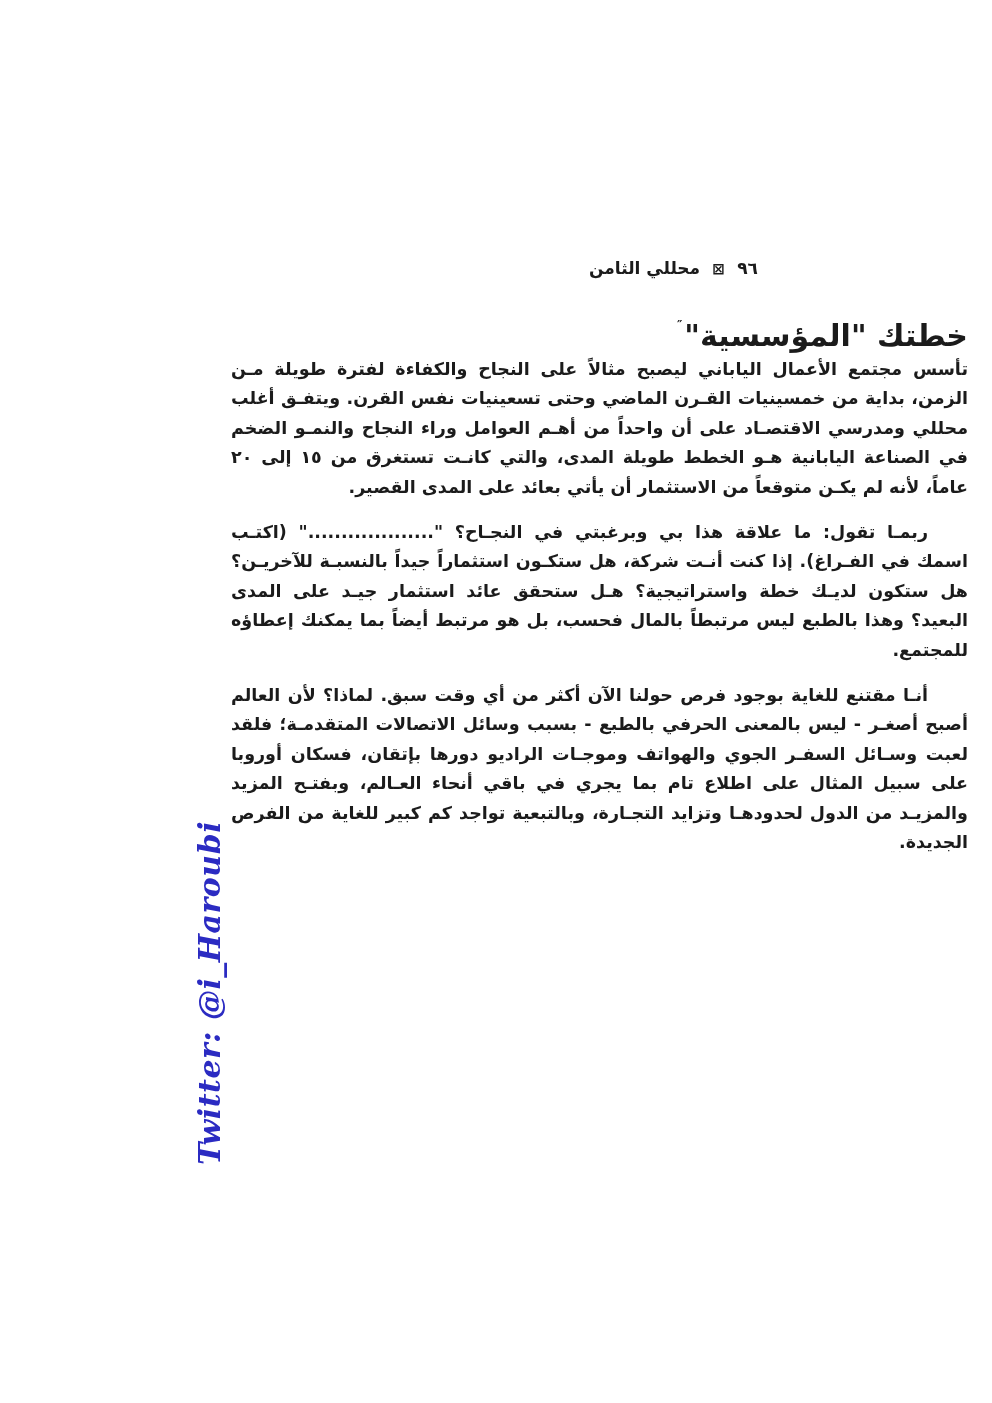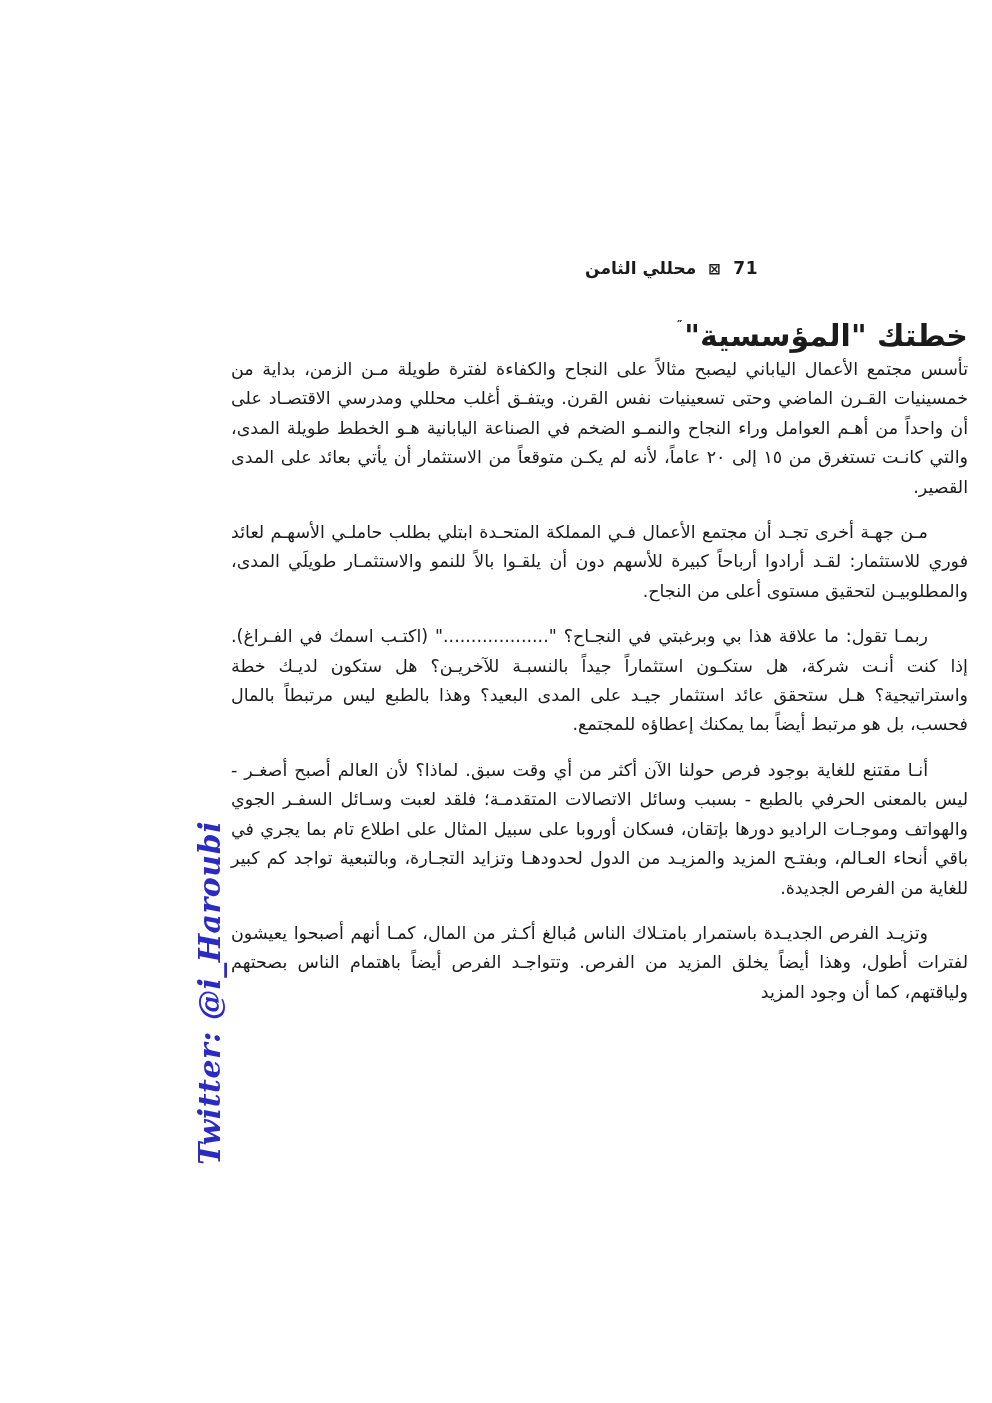--- a/index.html
+++ b/index.html
@@ -98,7 +98,7 @@
 <div class="page" style="background: rgb(255, 255, 255); color: rgb(27, 27, 27);">
 
   <div class="running-header">
-    <span>71</span>
+    <span>٩٦</span>
     <span class="ornament">⊠</span>
     <span>محللي الثامن</span>
   </div>

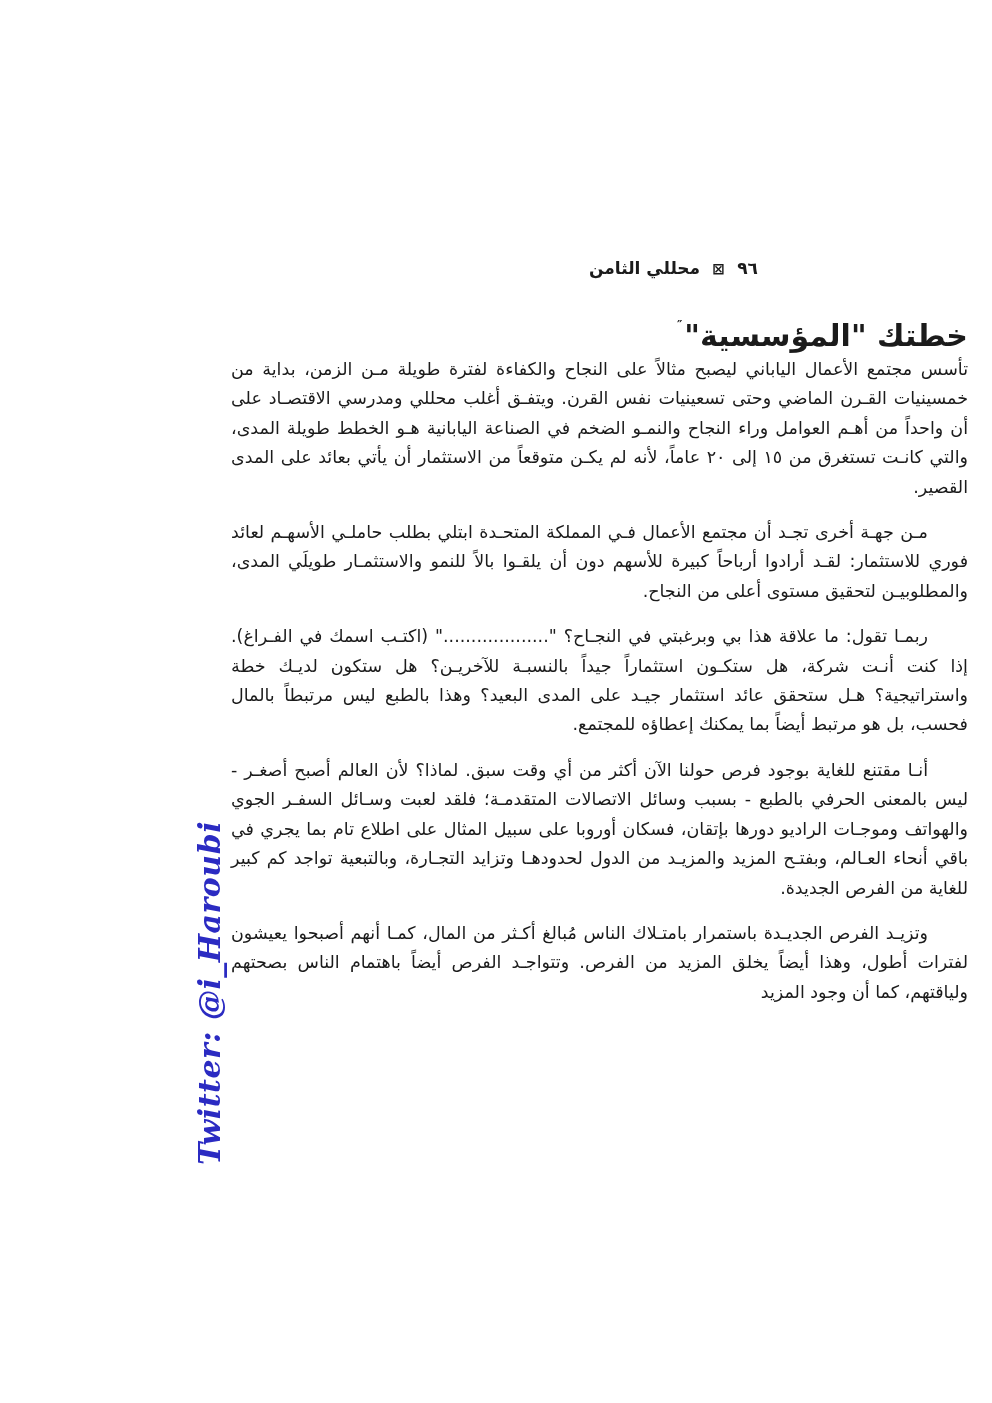--- a/index.html
+++ b/index.html
@@ -66,6 +66,7 @@
     text-align: justify;
     font-size: 17.5px;
     line-height: 29.4px;
+    font-weight: bold;
   }
   .body-text p {
     margin: 0 0 16px 0;

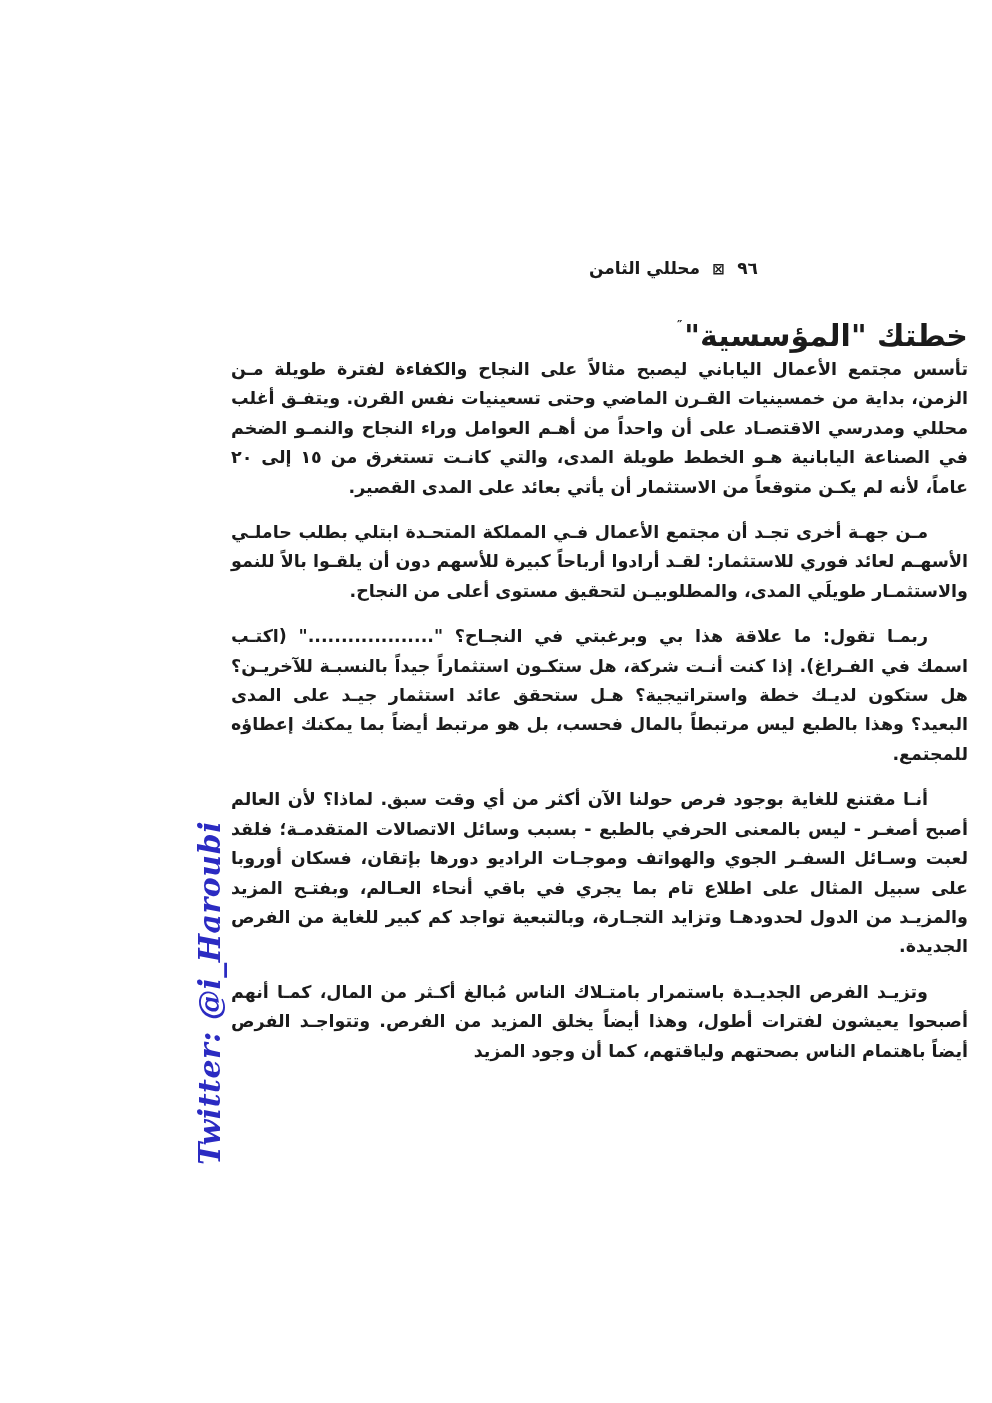--- a/index.html
+++ b/index.html
@@ -108,7 +108,6 @@
 
   <div class="body-text">
     <p>تأسس مجتمع الأعمال الياباني ليصبح مثالاً على النجاح والكفاءة لفترة طويلة مـن الزمن، بداية من خمسينيات القـرن الماضي وحتى تسعينيات نفس القرن. ويتفـق أغلب محللي ومدرسي الاقتصـاد على أن واحداً من أهـم العوامل وراء النجاح والنمـو الضخم في الصناعة اليابانية هـو الخطط طويلة المدى، والتي كانـت تستغرق من ١٥ إلى ٢٠ عاماً، لأنه لم يكـن متوقعاً من الاستثمار أن يأتي بعائد على المدى القصير.</p>
-    <p class="indented">مـن جهـة أخرى تجـد أن مجتمع الأعمال فـي المملكة المتحـدة ابتلي بطلب حاملـي الأسهـم لعائد فوري للاستثمار: لقـد أرادوا أرباحاً كبيرة للأسهم دون أن يلقـوا بالاً للنمو والاستثمـار طويلَي المدى، والمطلوبيـن لتحقيق مستوى أعلى من النجاح.</p>
     <p class="indented">ربمـا تقول: ما علاقة هذا بي وبرغبتي في النجـاح؟ "..................." (اكتـب اسمك في الفـراغ). إذا كنت أنـت شركة، هل ستكـون استثماراً جيداً بالنسبـة للآخريـن؟ هل ستكون لديـك خطة واستراتيجية؟ هـل ستحقق عائد استثمار جيـد على المدى البعيد؟ وهذا بالطبع ليس مرتبطاً بالمال فحسب، بل هو مرتبط أيضاً بما يمكنك إعطاؤه للمجتمع.</p>
     <p class="indented">أنـا مقتنع للغاية بوجود فرص حولنا الآن أكثر من أي وقت سبق. لماذا؟ لأن العالم أصبح أصغـر - ليس بالمعنى الحرفي بالطبع - بسبب وسائل الاتصالات المتقدمـة؛ فلقد لعبت وسـائل السفـر الجوي والهواتف وموجـات الراديو دورها بإتقان، فسكان أوروبا على سبيل المثال على اطلاع تام بما يجري في باقي أنحاء العـالم، وبفتـح المزيد والمزيـد من الدول لحدودهـا وتزايد التجـارة، وبالتبعية تواجد كم كبير للغاية من الفرص الجديدة.</p>
     <p class="indented">وتزيـد الفرص الجديـدة باستمرار بامتـلاك الناس مُبالغ أكـثر من المال، كمـا أنهم أصبحوا يعيشون لفترات أطول، وهذا أيضاً يخلق المزيد من الفرص. وتتواجـد الفرص أيضاً باهتمام الناس بصحتهم ولياقتهم، كما أن وجود المزيد</p>

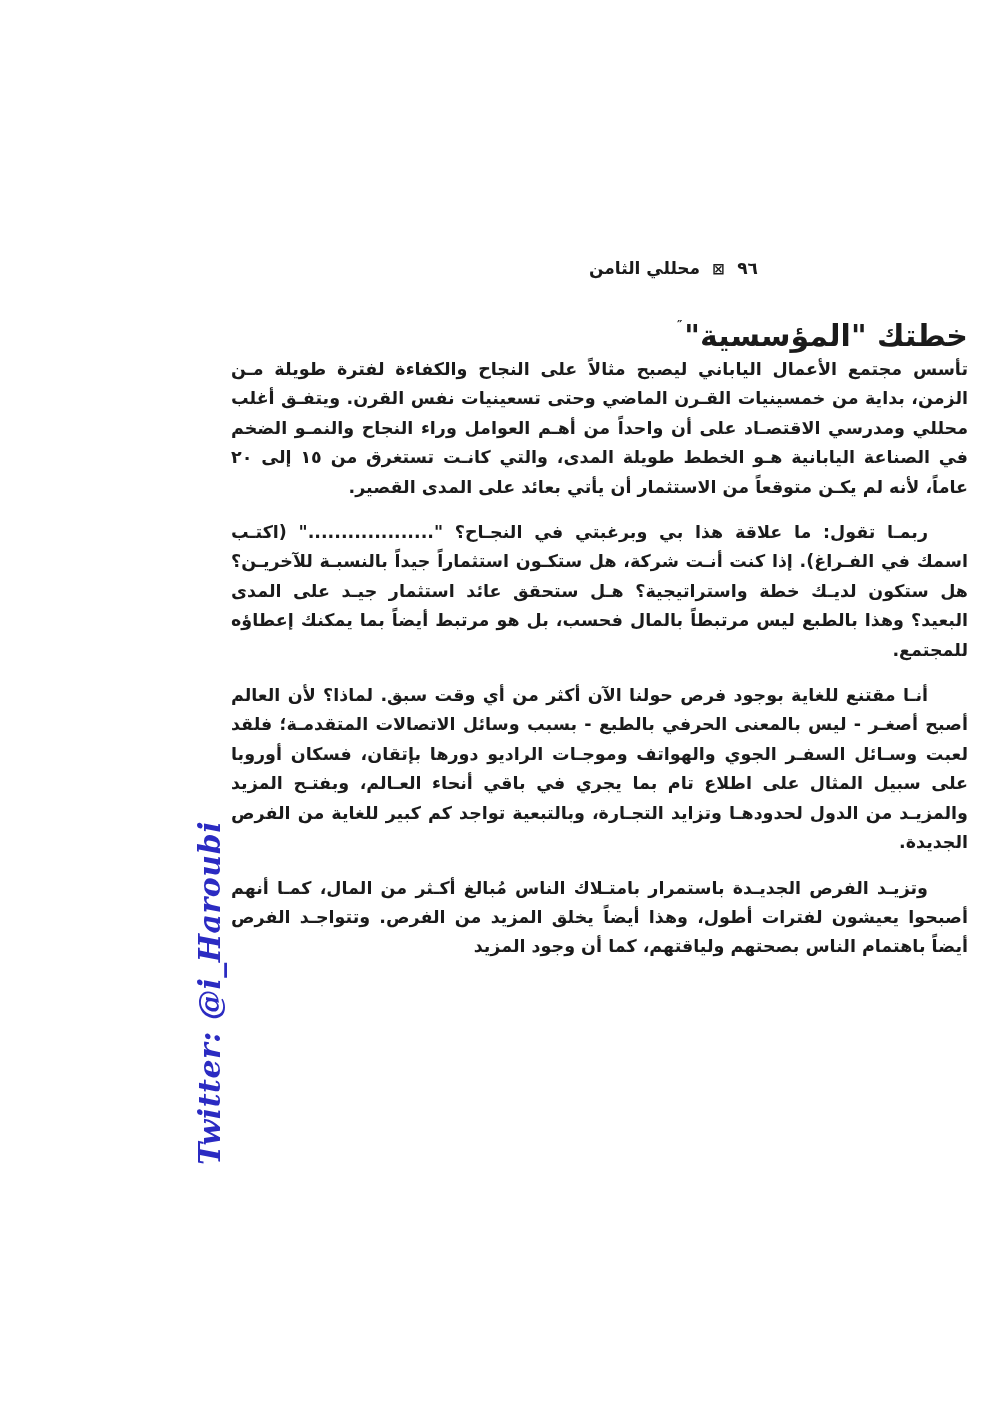--- a/index.html
+++ b/index.html
@@ -110,7 +110,6 @@
     <p>تأسس مجتمع الأعمال الياباني ليصبح مثالاً على النجاح والكفاءة لفترة طويلة مـن الزمن، بداية من خمسينيات القـرن الماضي وحتى تسعينيات نفس القرن. ويتفـق أغلب محللي ومدرسي الاقتصـاد على أن واحداً من أهـم العوامل وراء النجاح والنمـو الضخم في الصناعة اليابانية هـو الخطط طويلة المدى، والتي كانـت تستغرق من ١٥ إلى ٢٠ عاماً، لأنه لم يكـن متوقعاً من الاستثمار أن يأتي بعائد على المدى القصير.</p>
     <p class="indented">ربمـا تقول: ما علاقة هذا بي وبرغبتي في النجـاح؟ "..................." (اكتـب اسمك في الفـراغ). إذا كنت أنـت شركة، هل ستكـون استثماراً جيداً بالنسبـة للآخريـن؟ هل ستكون لديـك خطة واستراتيجية؟ هـل ستحقق عائد استثمار جيـد على المدى البعيد؟ وهذا بالطبع ليس مرتبطاً بالمال فحسب، بل هو مرتبط أيضاً بما يمكنك إعطاؤه للمجتمع.</p>
     <p class="indented">أنـا مقتنع للغاية بوجود فرص حولنا الآن أكثر من أي وقت سبق. لماذا؟ لأن العالم أصبح أصغـر - ليس بالمعنى الحرفي بالطبع - بسبب وسائل الاتصالات المتقدمـة؛ فلقد لعبت وسـائل السفـر الجوي والهواتف وموجـات الراديو دورها بإتقان، فسكان أوروبا على سبيل المثال على اطلاع تام بما يجري في باقي أنحاء العـالم، وبفتـح المزيد والمزيـد من الدول لحدودهـا وتزايد التجـارة، وبالتبعية تواجد كم كبير للغاية من الفرص الجديدة.</p>
-    <p class="indented">وتزيـد الفرص الجديـدة باستمرار بامتـلاك الناس مُبالغ أكـثر من المال، كمـا أنهم أصبحوا يعيشون لفترات أطول، وهذا أيضاً يخلق المزيد من الفرص. وتتواجـد الفرص أيضاً باهتمام الناس بصحتهم ولياقتهم، كما أن وجود المزيد</p>
   </div>
 
   <div class="watermark" style="color: rgb(43, 43, 194);">Twitter: @i_Haroubi</div>

